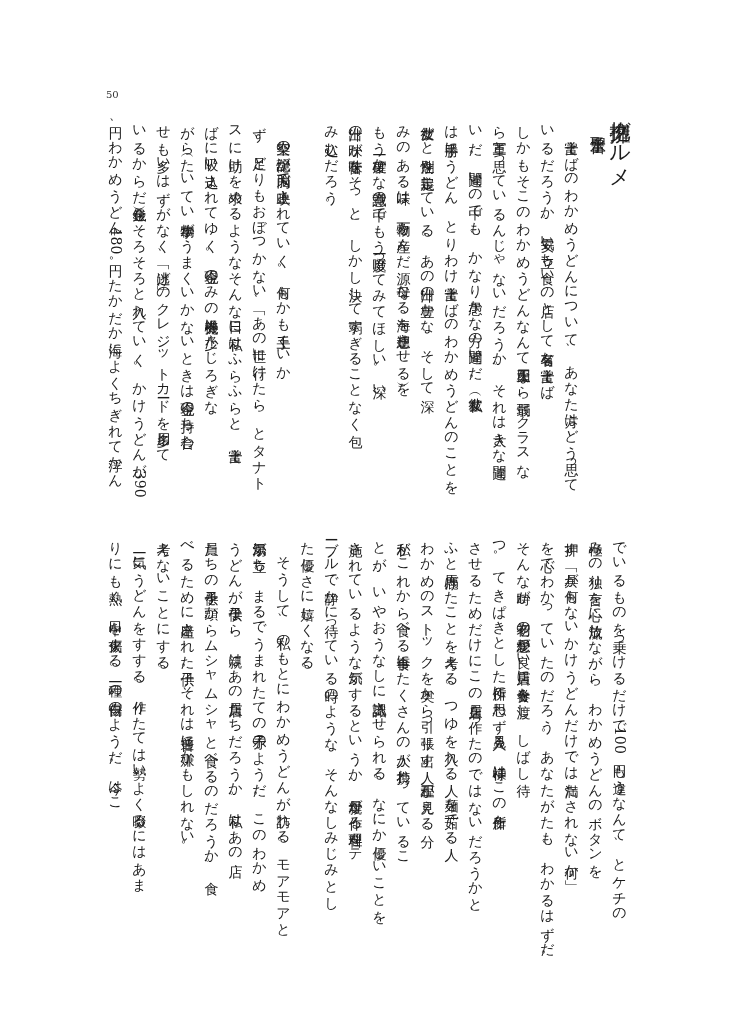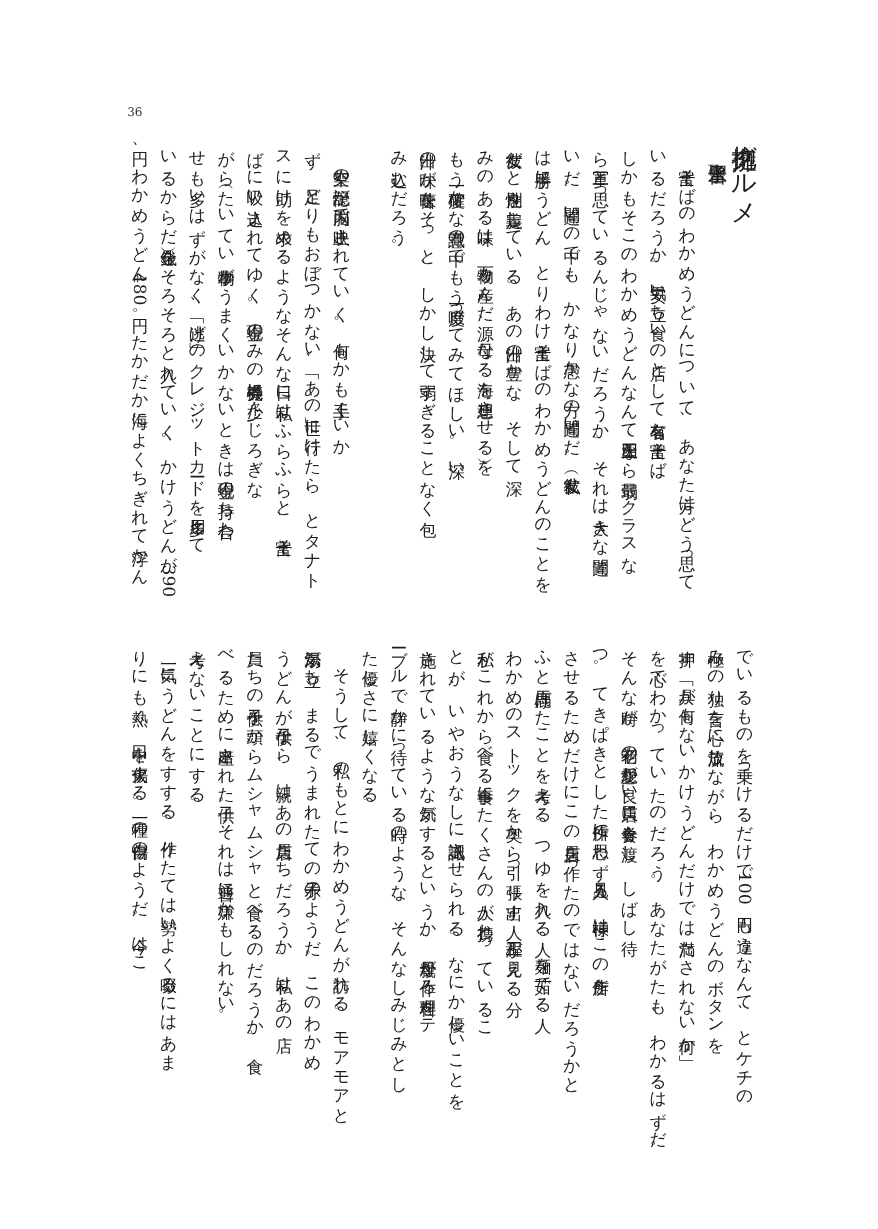--- a/index.html
+++ b/index.html
@@ -72,7 +72,7 @@
 </head>
 <body>
 
-<div class="page-number">36</div>
+<div class="page-number">50</div>
 
 <div class="title">抱擁グルメ</div>
 <div class="author">水畠聖子</div>

